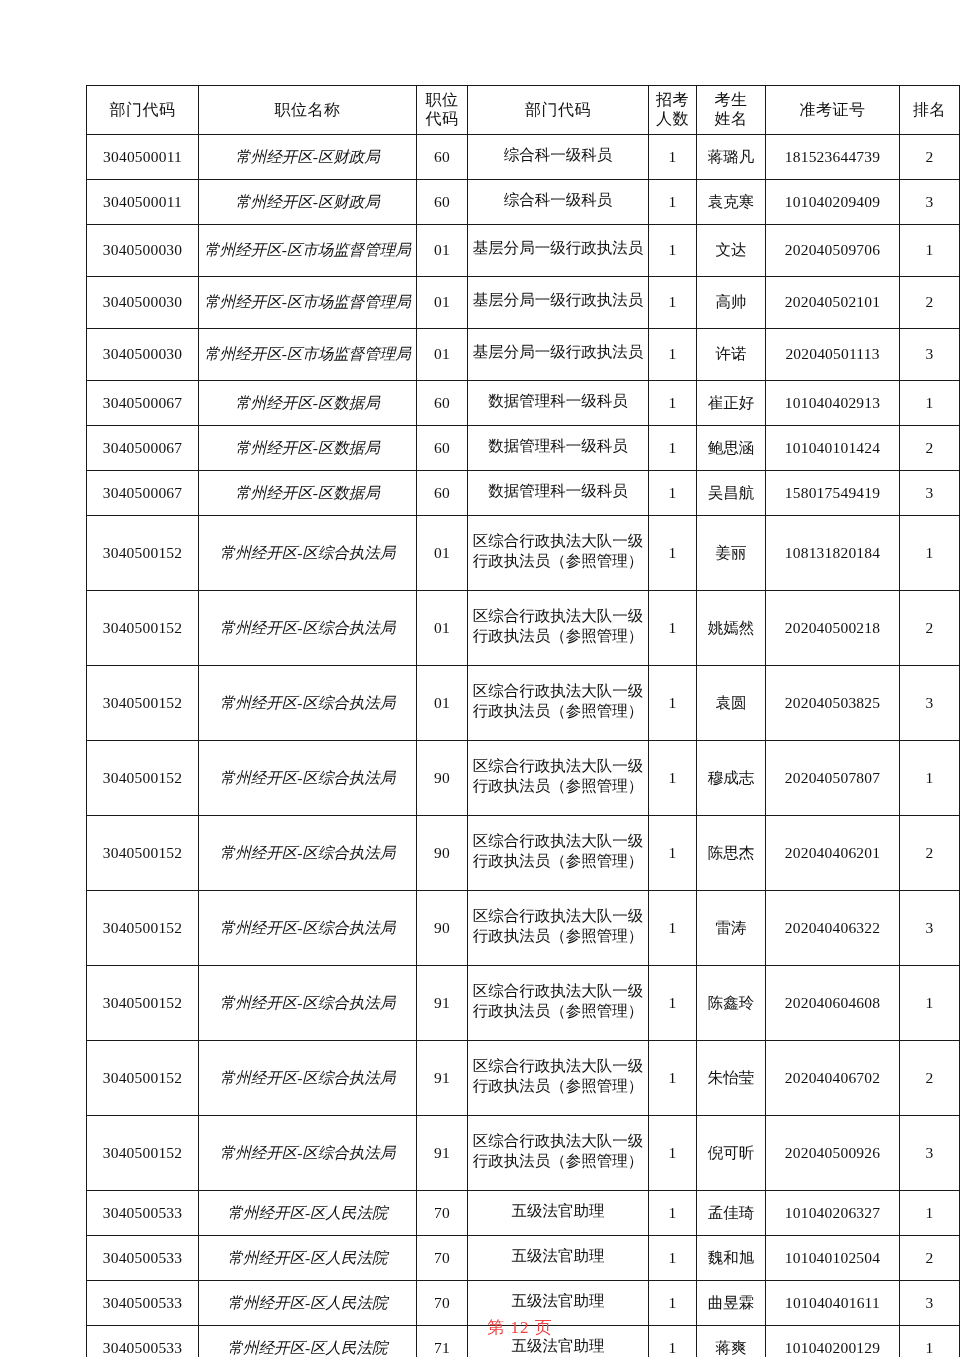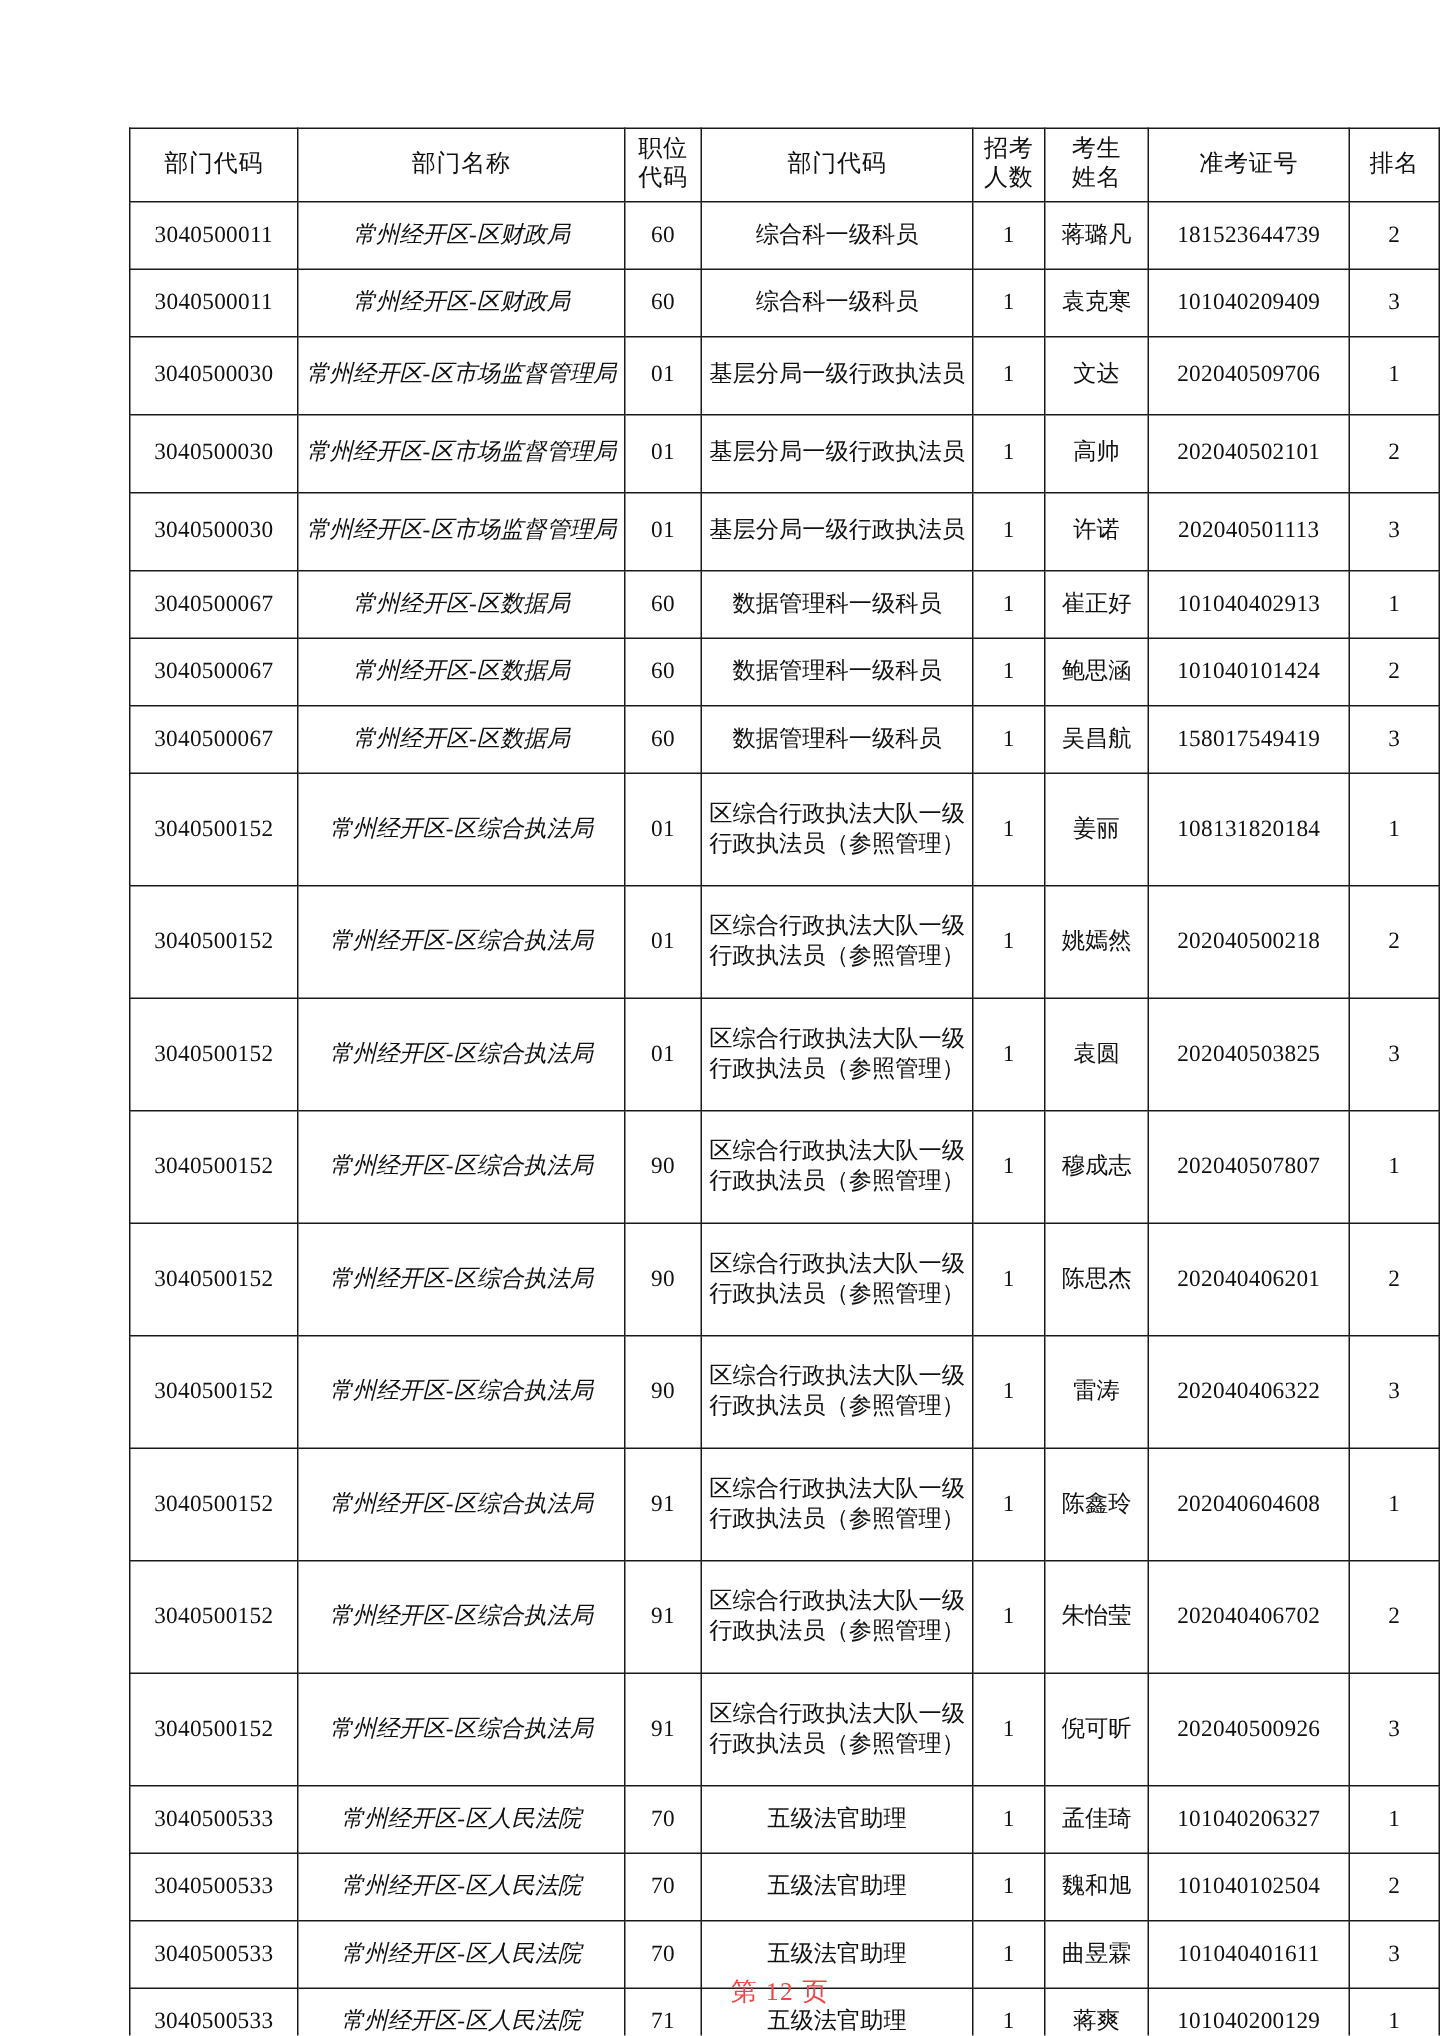--- a/index.html
+++ b/index.html
@@ -111,7 +111,7 @@
     <thead>
       <tr>
         <th>部门代码</th>
-        <th>部门名称</th>
+        <th>职位名称</th>
         <th>
           <span class="hdr-stack">职位</span>
           <span class="hdr-stack">代码</span>

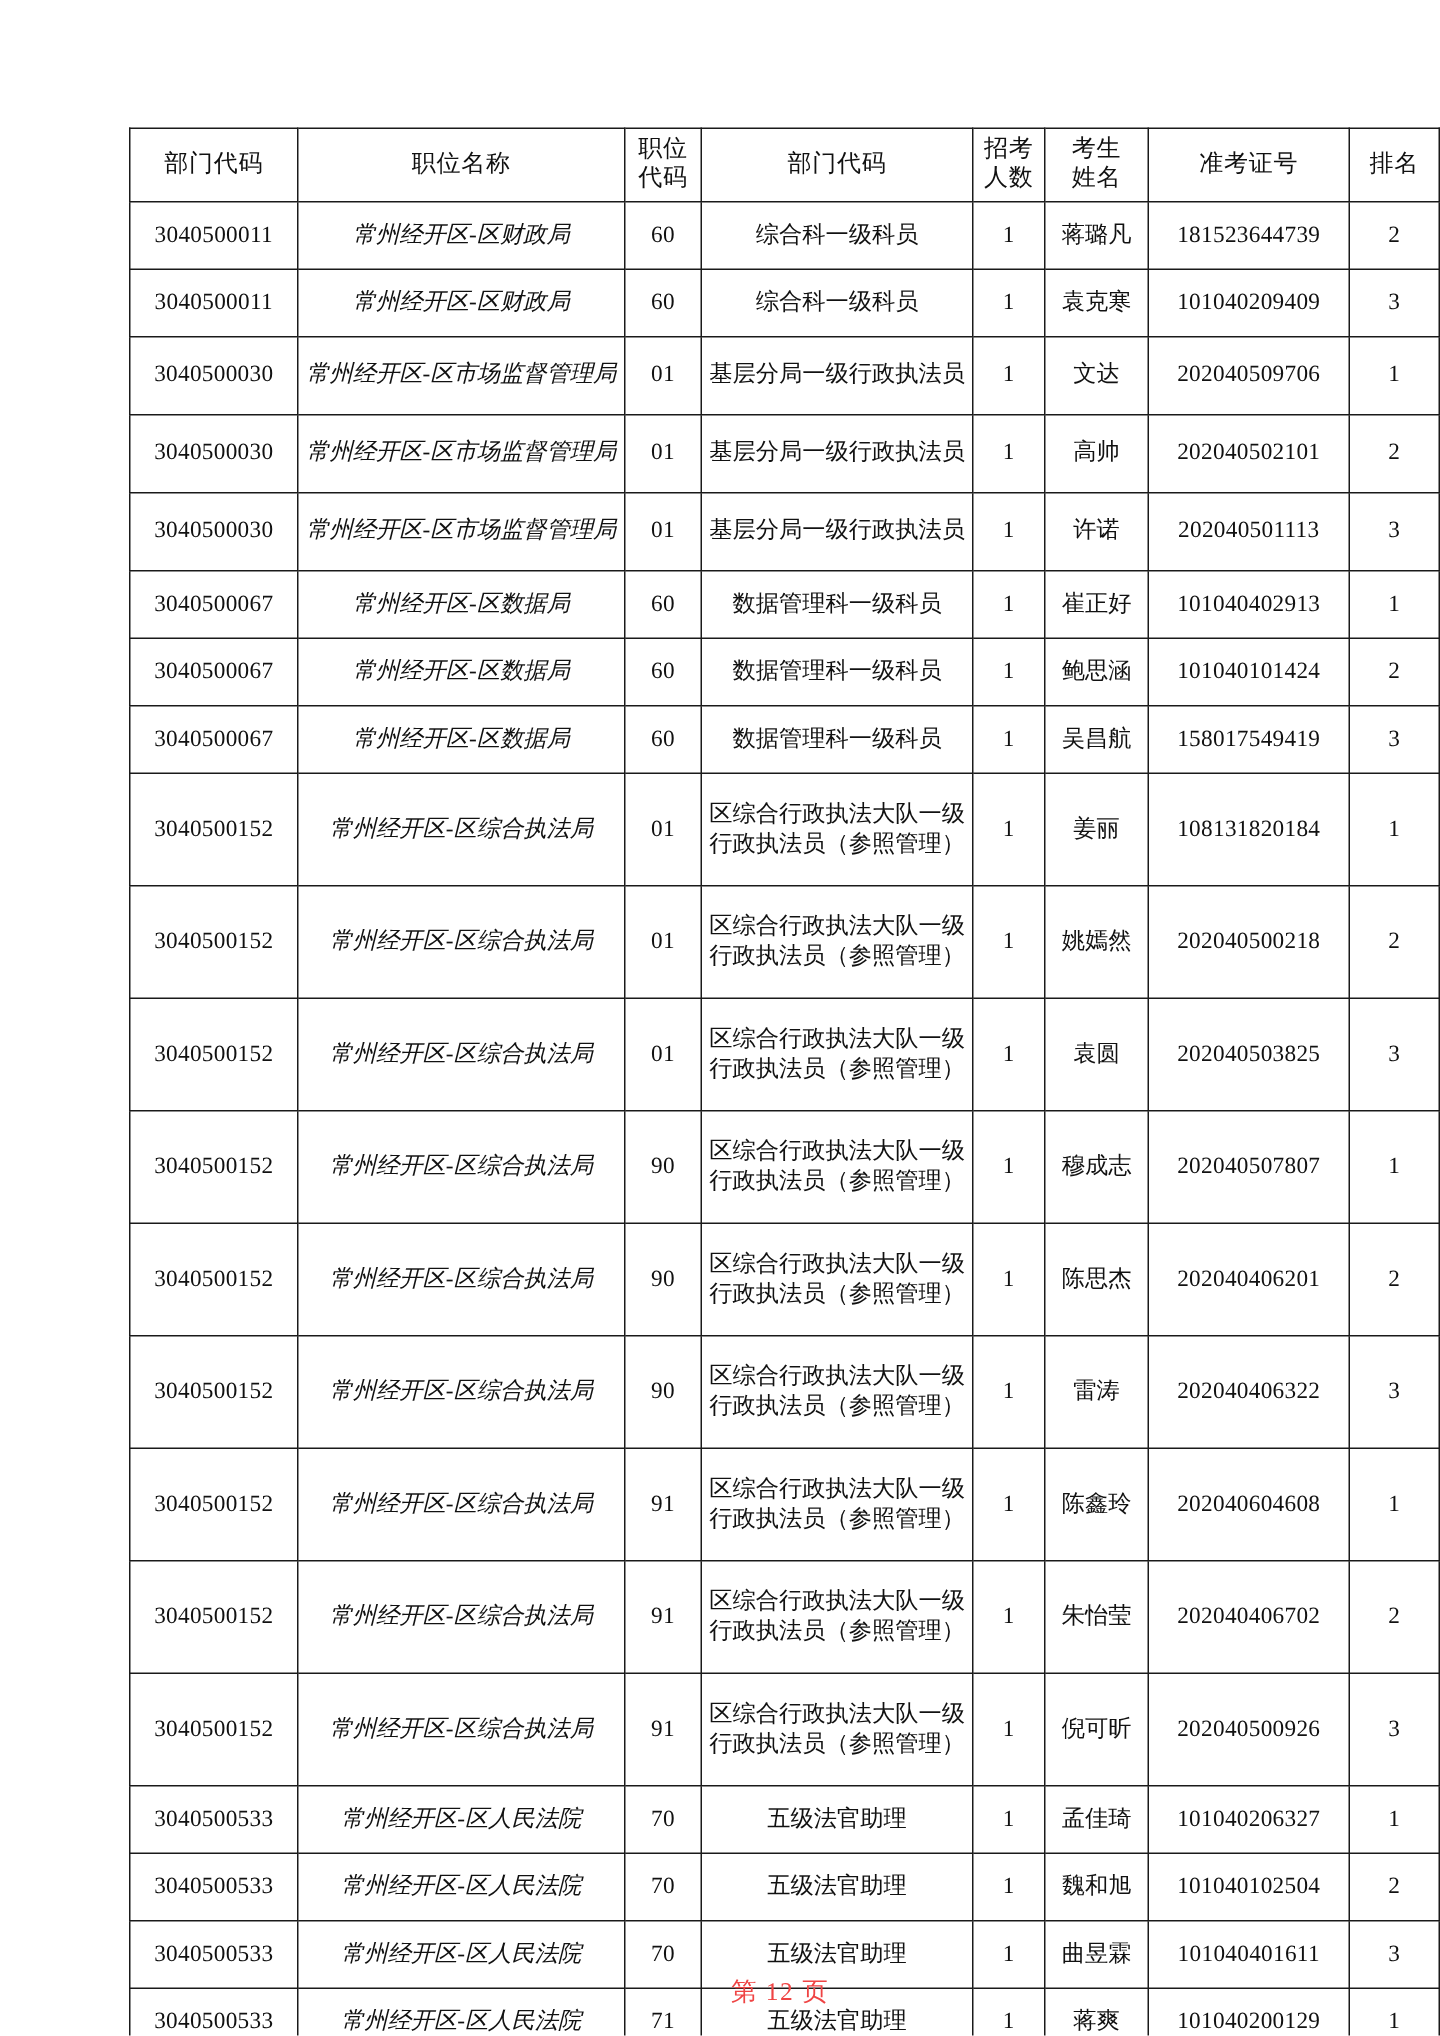--- a/index.html
+++ b/index.html
@@ -73,6 +73,7 @@
     padding-left: 4px;
     padding-right: 4px;
     line-height: 1.3;
+    font-family: Liberation Mono, monospace;
   }
   td.dept-name {
     padding-left: 5px;

